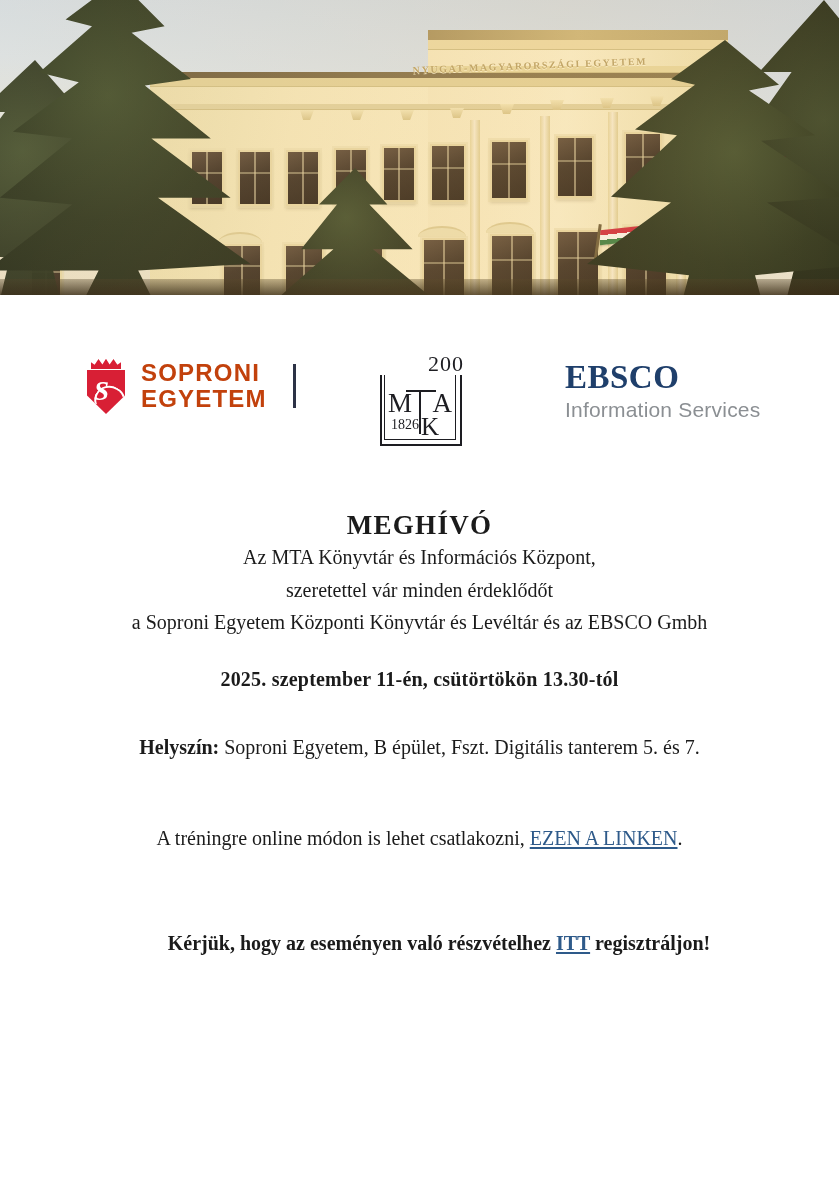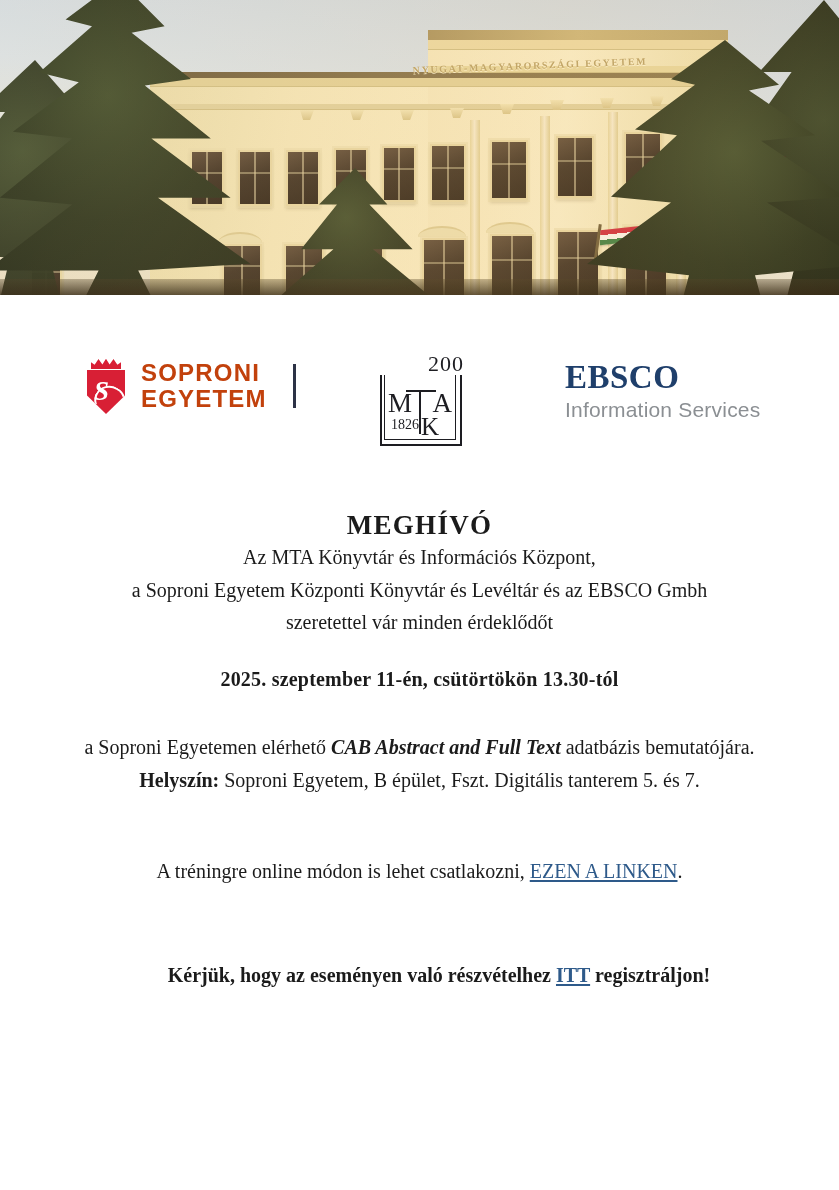--- a/index.html
+++ b/index.html
@@ -433,8 +433,8 @@
 
   <div class="para block-intro">
     <span class="line">Az MTA Könyvtár és Információs Központ,</span>
+    <span class="line">szeretettel vár minden érdeklődőt</span>
     <span class="line">a Soproni Egyetem Központi Könyvtár és Levéltár és az EBSCO Gmbh</span>
-    <span class="line">szeretettel vár minden érdeklődőt</span>
   </div>
 
   <div class="para block-date">2025. szeptember 11-én, csütörtökön 13.30-tól</div>

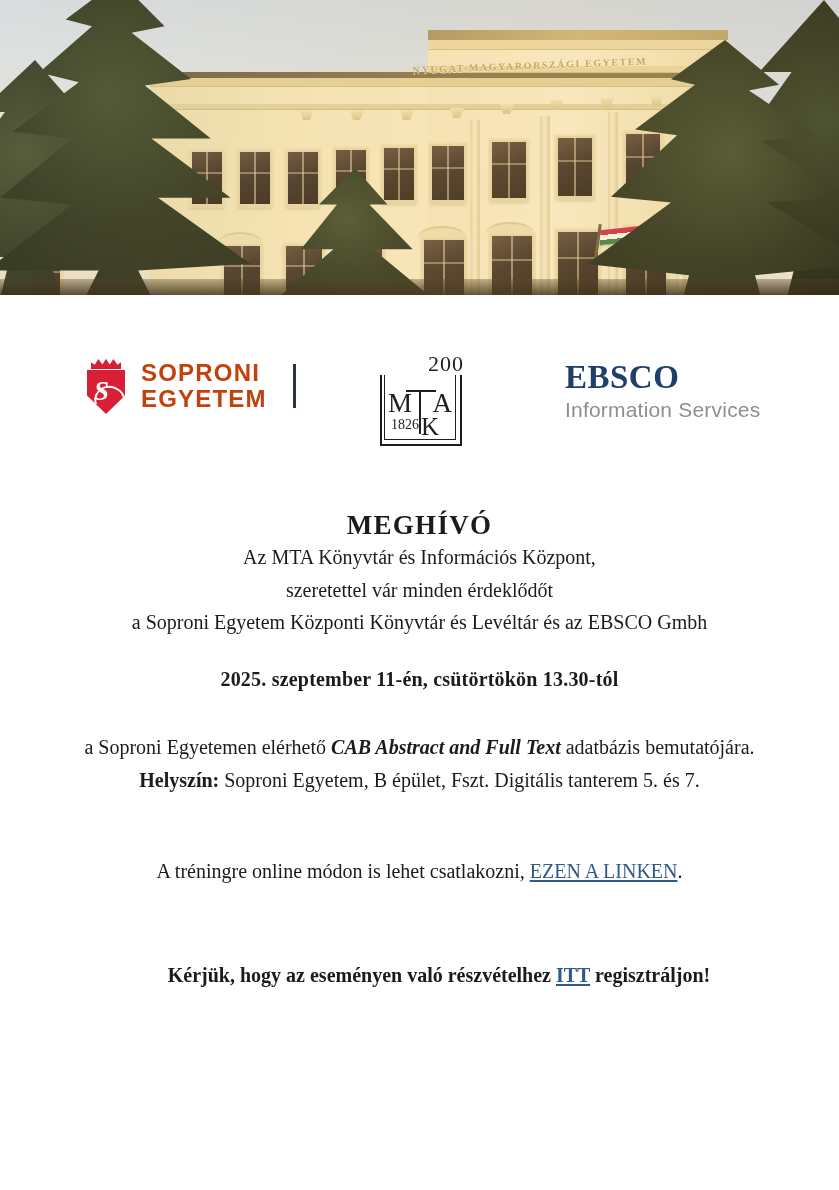--- a/index.html
+++ b/index.html
@@ -440,7 +440,6 @@
   <div class="para block-date">2025. szeptember 11-én, csütörtökön 13.30-tól</div>
 
   <div class="para block-where">
-    <span class="line"><span>a Soproni Egyetemen elérhető </span><span class="bi">CAB Abstract and Full Text</span><span> adatbázis bemutatójára.</span></span>
     <span class="line"><span class="b">Helyszín:</span><span> Soproni Egyetem, B épület, Fszt. Digitális tanterem 5. és 7.</span></span>
   </div>
 

